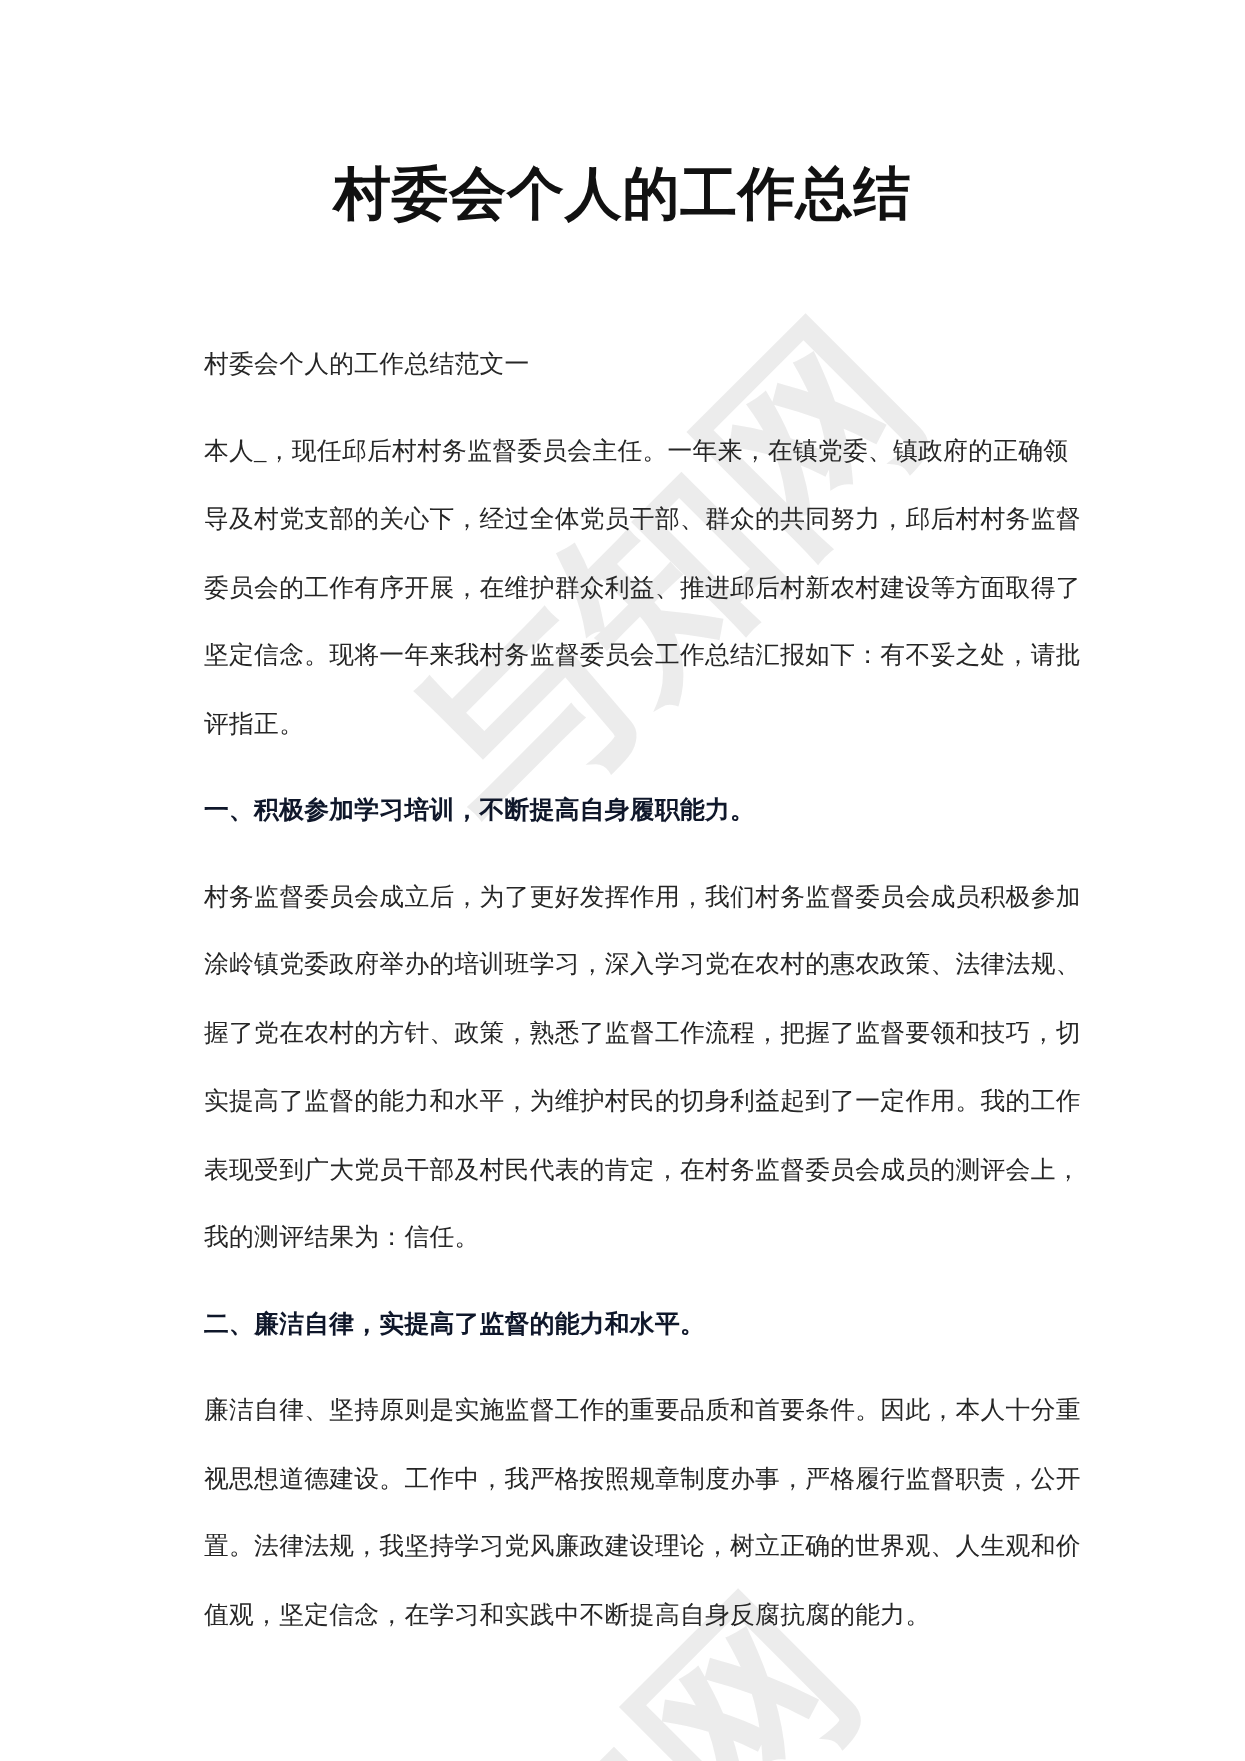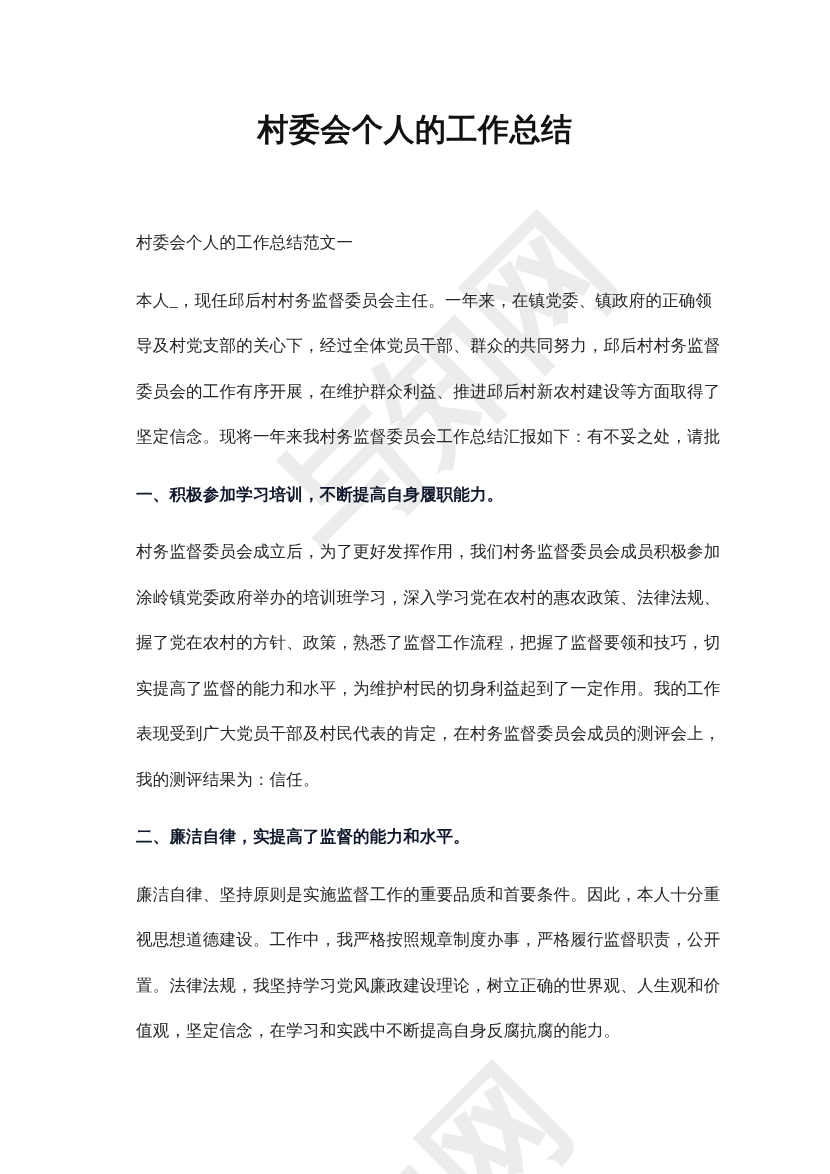--- a/index.html
+++ b/index.html
@@ -18,7 +18,7 @@
     left: 0;
     right: 0;
     text-align: center;
-    font-size: 31px;
+    font-size: 38px;
     line-height: 44px;
     font-weight: 700;
     color: #111111;

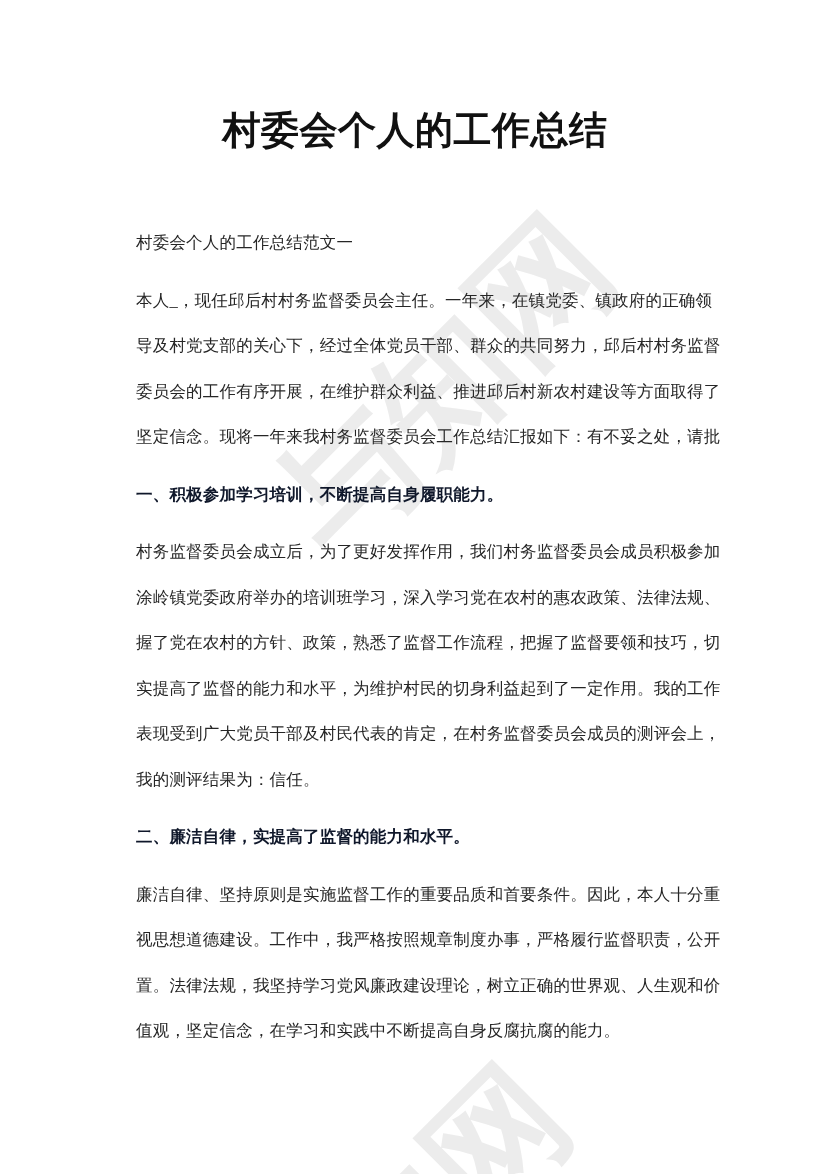--- a/index.html
+++ b/index.html
@@ -88,6 +88,7 @@
         <div class="line">导及村党支部的关心下，经过全体党员干部、群众的共同努力，邱后村村务监督</div>
         <div class="line">委员会的工作有序开展，在维护群众利益、推进邱后村新农村建设等方面取得了</div>
         <div class="line">坚定信念。现将一年来我村务监督委员会工作总结汇报如下：有不妥之处，请批</div>
+        <div class="line">评指正。</div>
       </div>
       <div class="block heading">
         <div class="line">一、积极参加学习培训，不断提高自身履职能力。</div>

